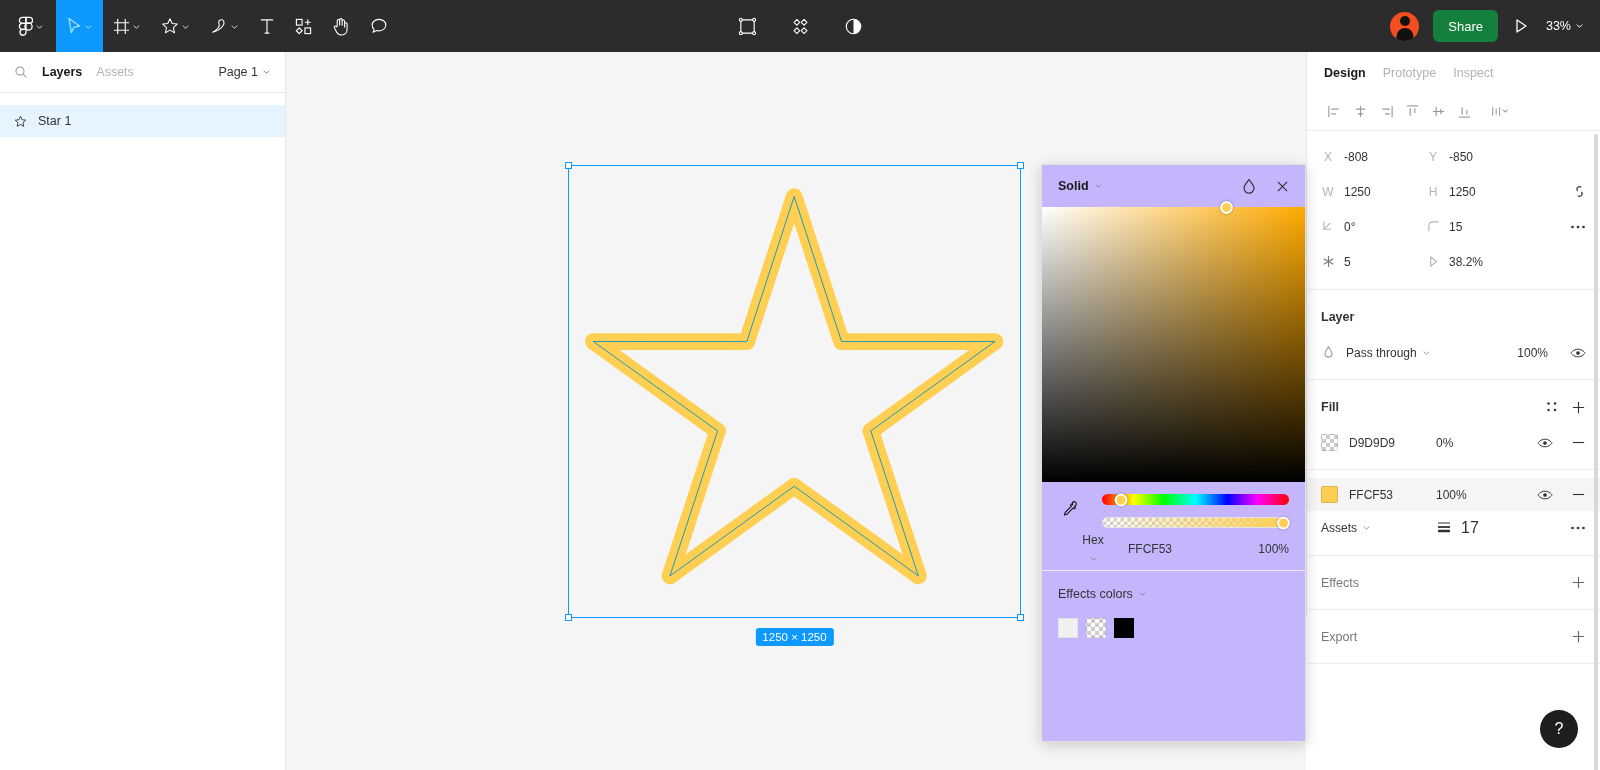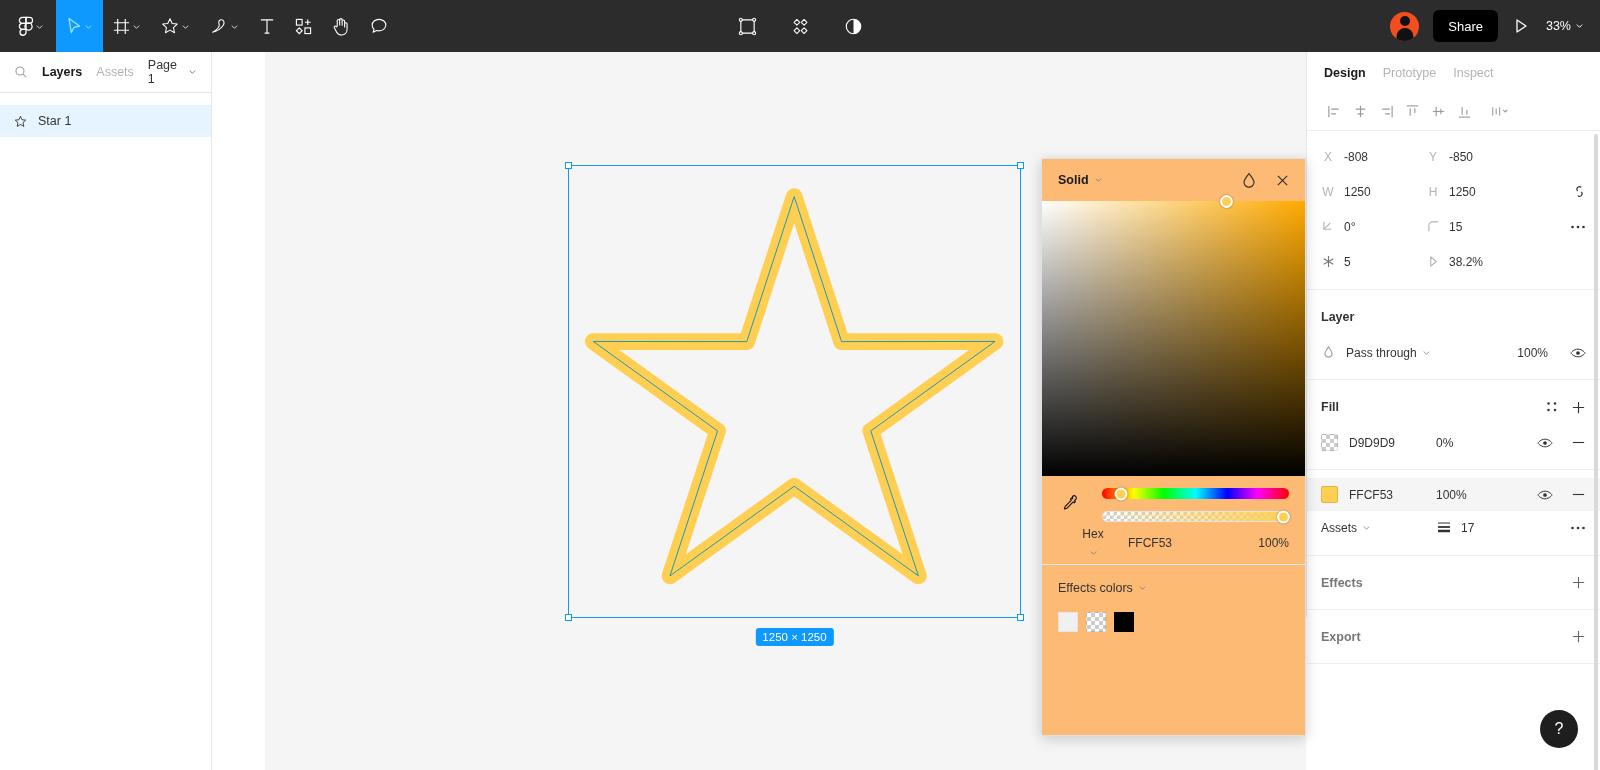--- a/index.html
+++ b/index.html
@@ -56,7 +56,7 @@
     background: #111; transform: translateX(-50%);
   }
   .share-btn {
-    background: #000000; color: #fff; border: none;
+    background: #15803d; color: #fff; border: none;
     font-size: 13px; font-family: "Liberation Sans", sans-serif;
     height: 32px; padding: 0 15px; border-radius: 6px; cursor: pointer;
   }

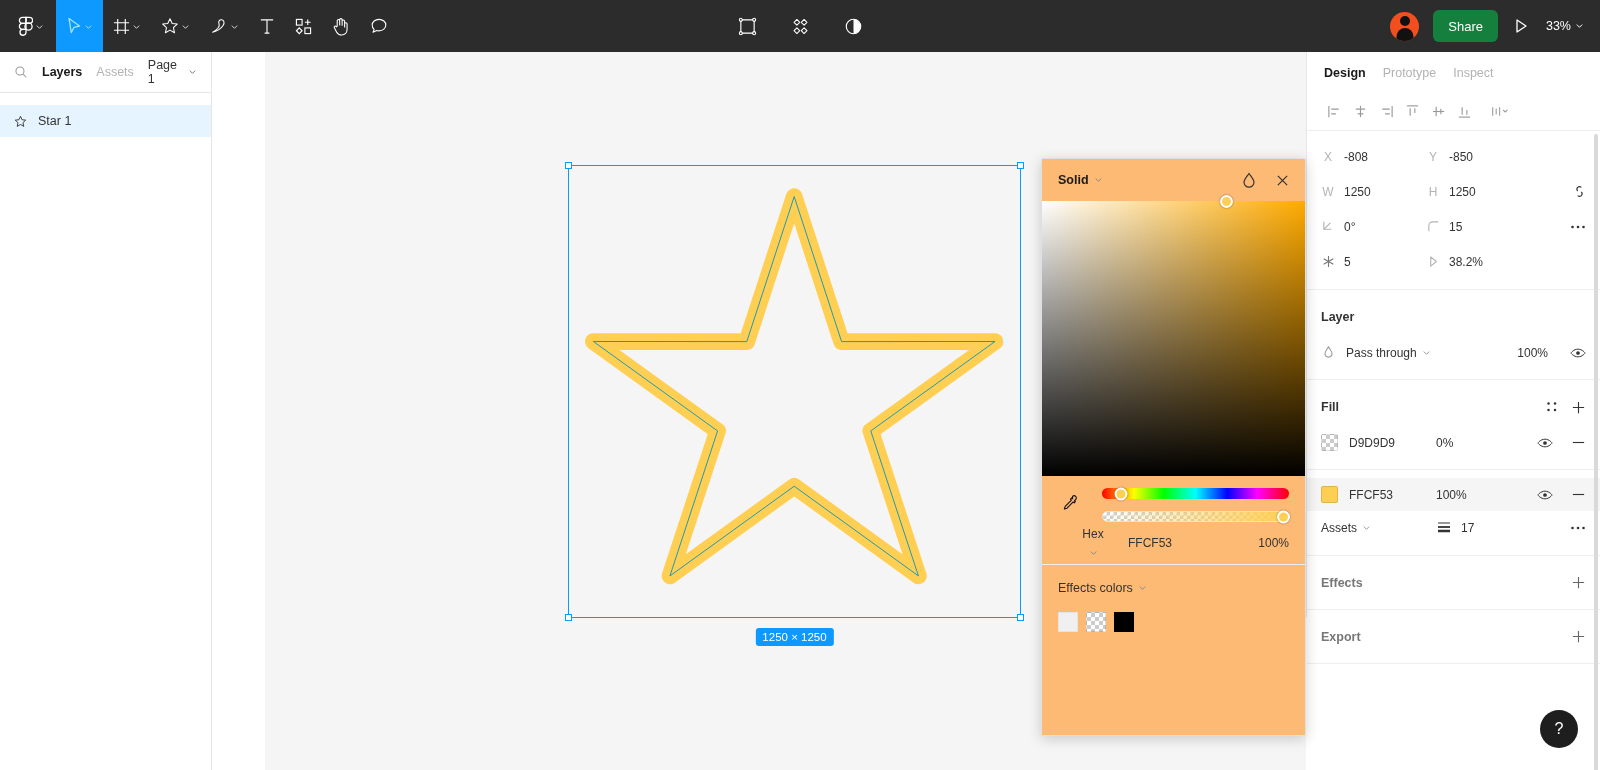--- a/index.html
+++ b/index.html
@@ -68,7 +68,7 @@
   
   .left-panel {
     position: absolute; top: 52px; left: 0;
-    width: 212px; height: 718px;
+    width: 286px; height: 718px;
     background: #fff;
     border-right: 1px solid #e6e6e6;
     z-index: 10;

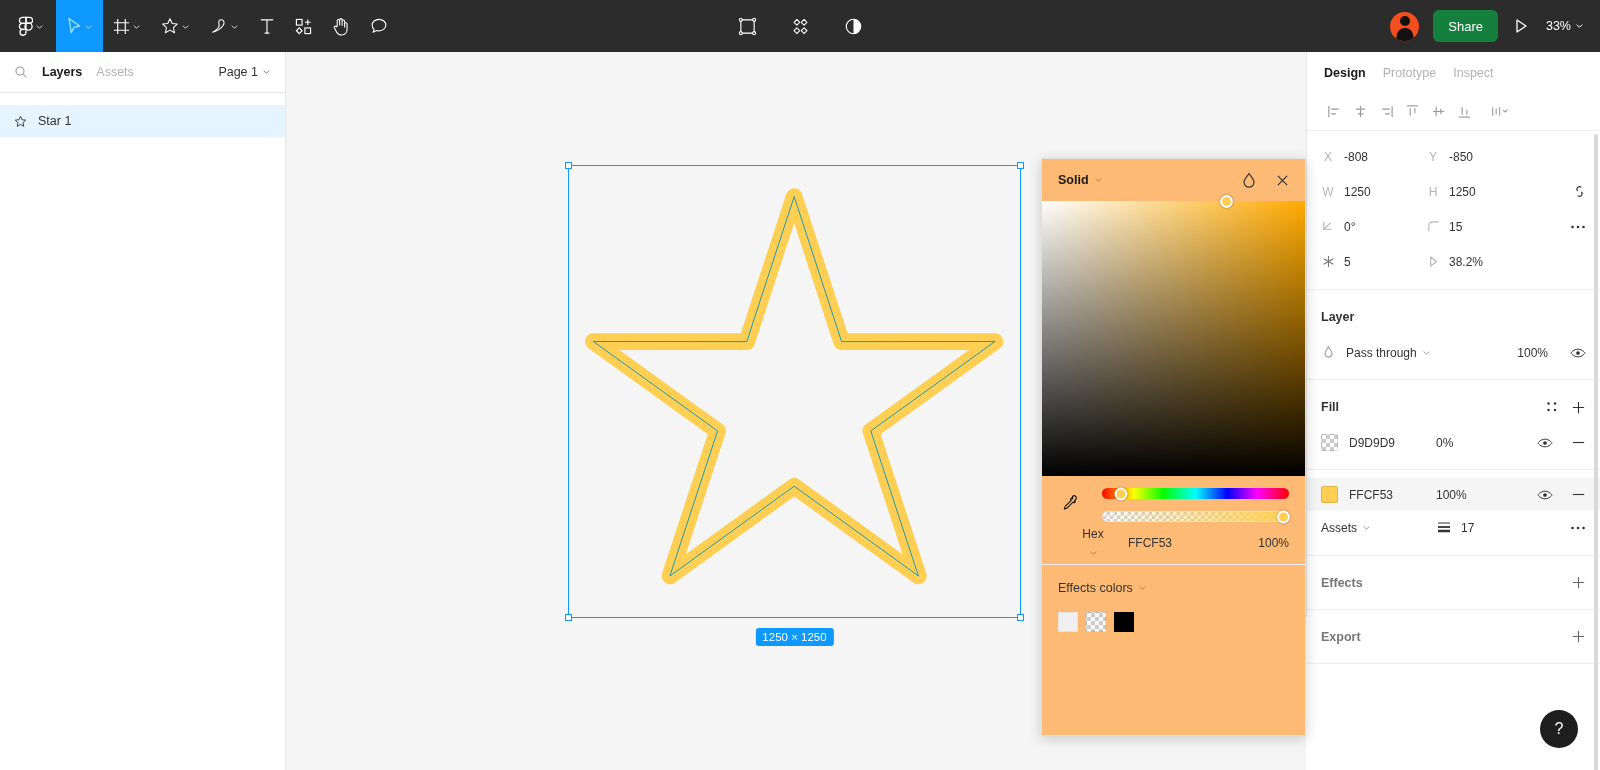--- a/index.html
+++ b/index.html
@@ -205,9 +205,9 @@
 
   
   .picker {
-    position: absolute; left: 1041px; top: 158px;
+    position: absolute; left: 1041px; top: 164px;
     width: 265px; height: 578px;
-    background: #fdba74;
+    background: #c4b5fd;
     border: 1px solid #e0e0e0;
     box-shadow: 0 3px 14px rgba(0,0,0,.18);
     border-radius: 2px;

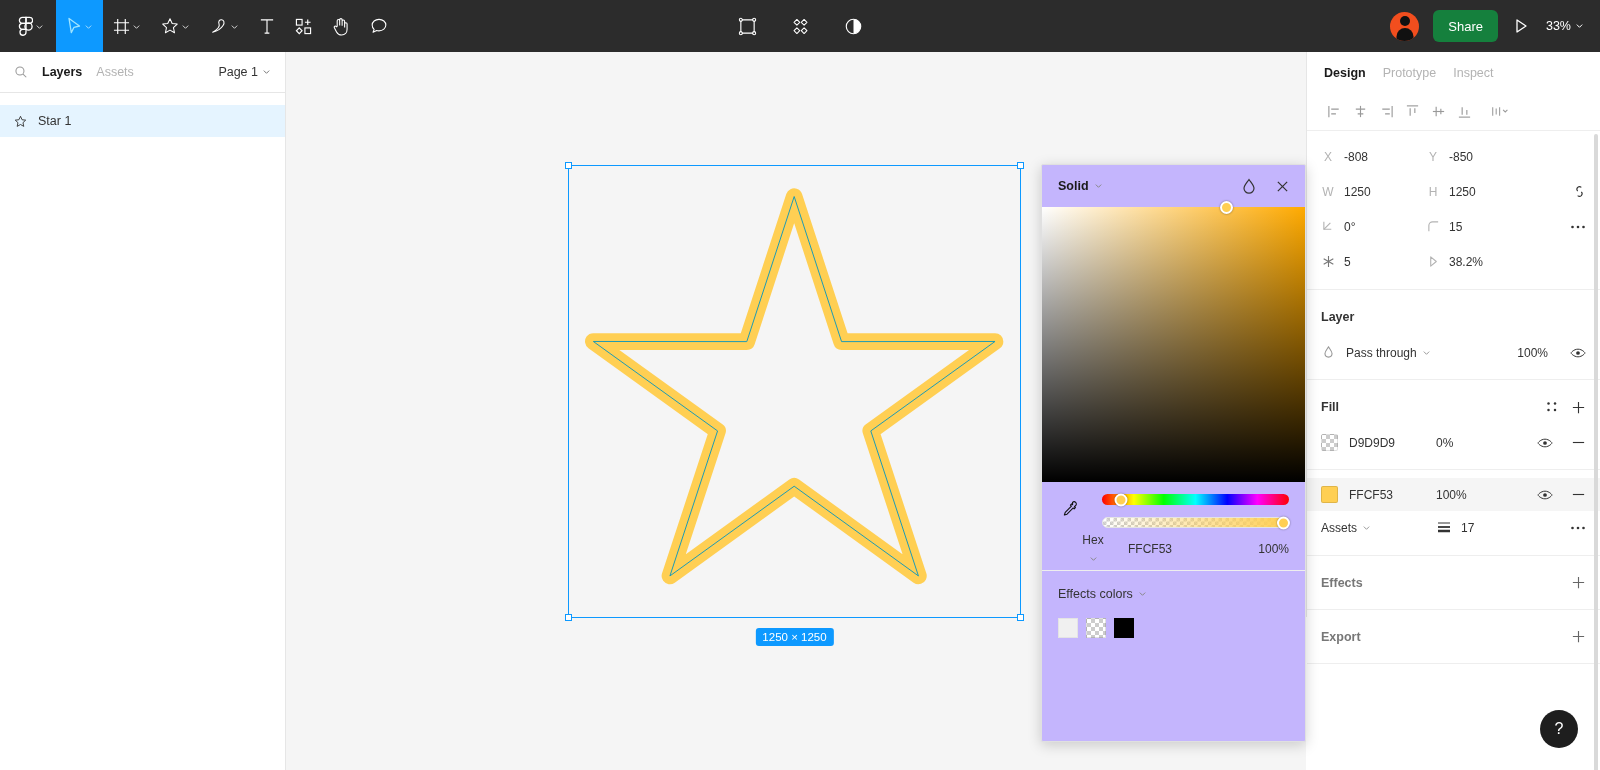--- a/index.html
+++ b/index.html
@@ -790,7 +790,7 @@
                 <path d="M1 11h12" stroke="#333" stroke-width="2.5"></path>
               </svg>
           </span>
-          <span style="font-size:12px;color:#333;">17</span>
+          <span style="font-size:16px;color:#333;">17</span>
         </span>
         <span class="prow-extra">
           <svg width="16" height="6" viewBox="0 0 16 6">

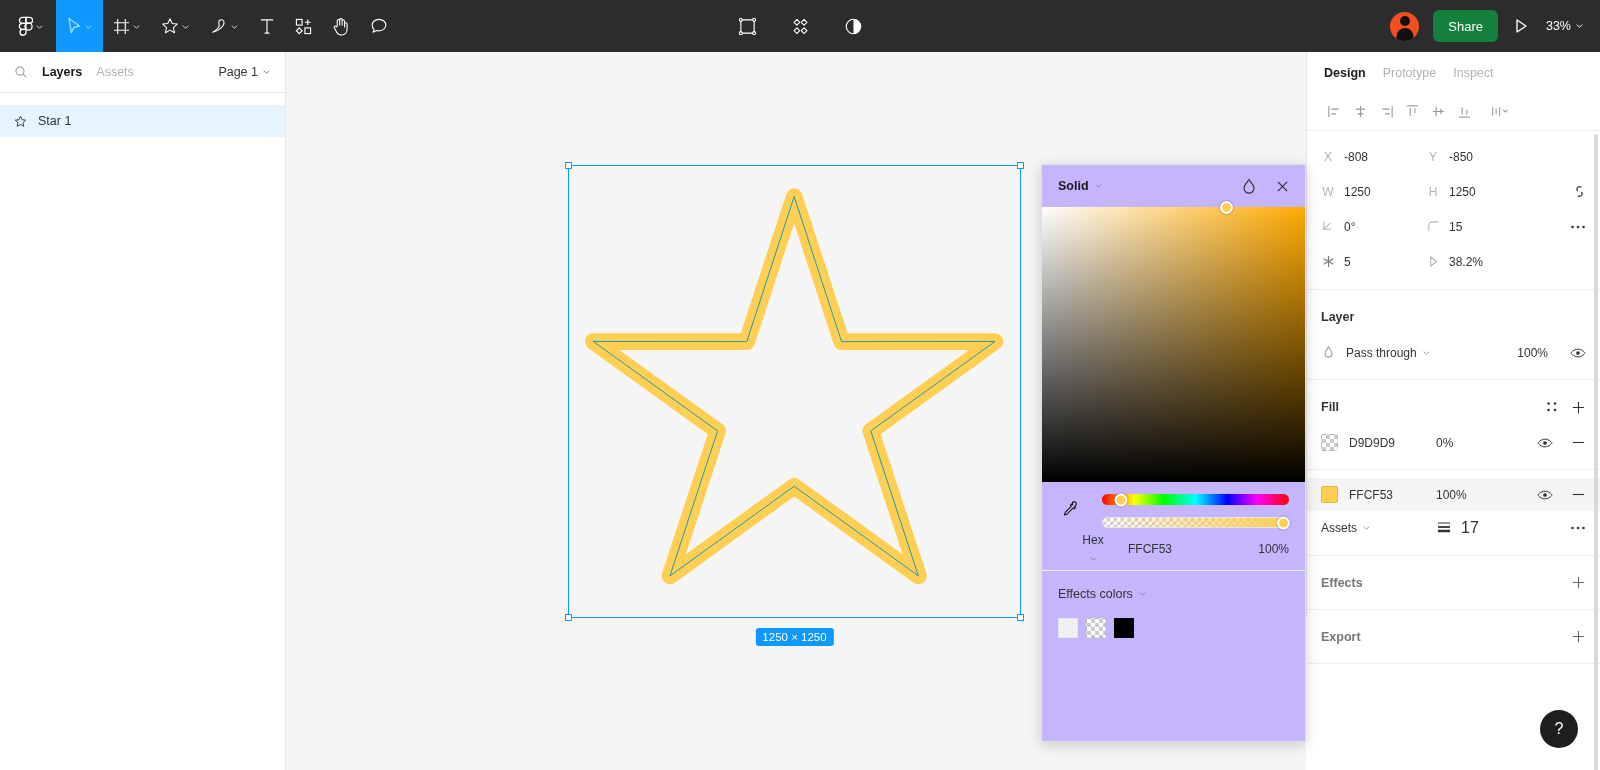--- a/index.html
+++ b/index.html
@@ -190,7 +190,7 @@
     height: 54px; display: flex; align-items: center; padding: 0 14px;
     border-bottom: 1px solid #eee;
   }
-  .empty-sect .sect-title { color: #777; font-weight: bold; font-size: 12.5px; }
+  .empty-sect .sect-title { color: #777; font-weight: normal; font-size: 12.5px; }
   .rp-scroll {
     position: absolute; right: 2px; top: 82px; width: 4px; height: 640px;
     background: #d9d9d9; border-radius: 2px; cursor: pointer;

